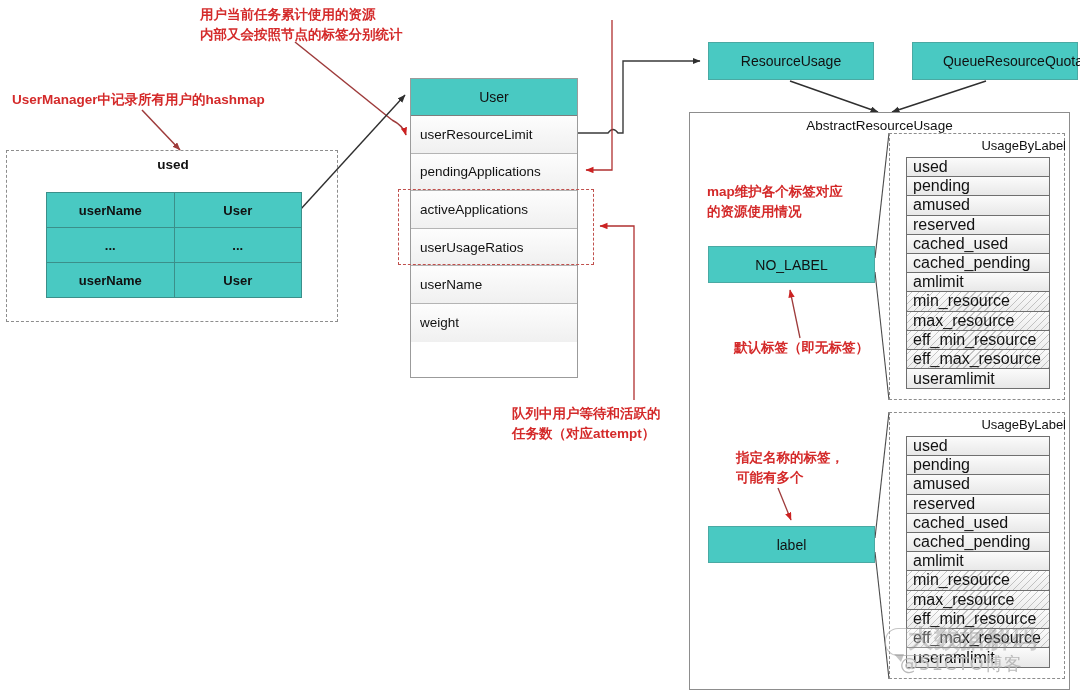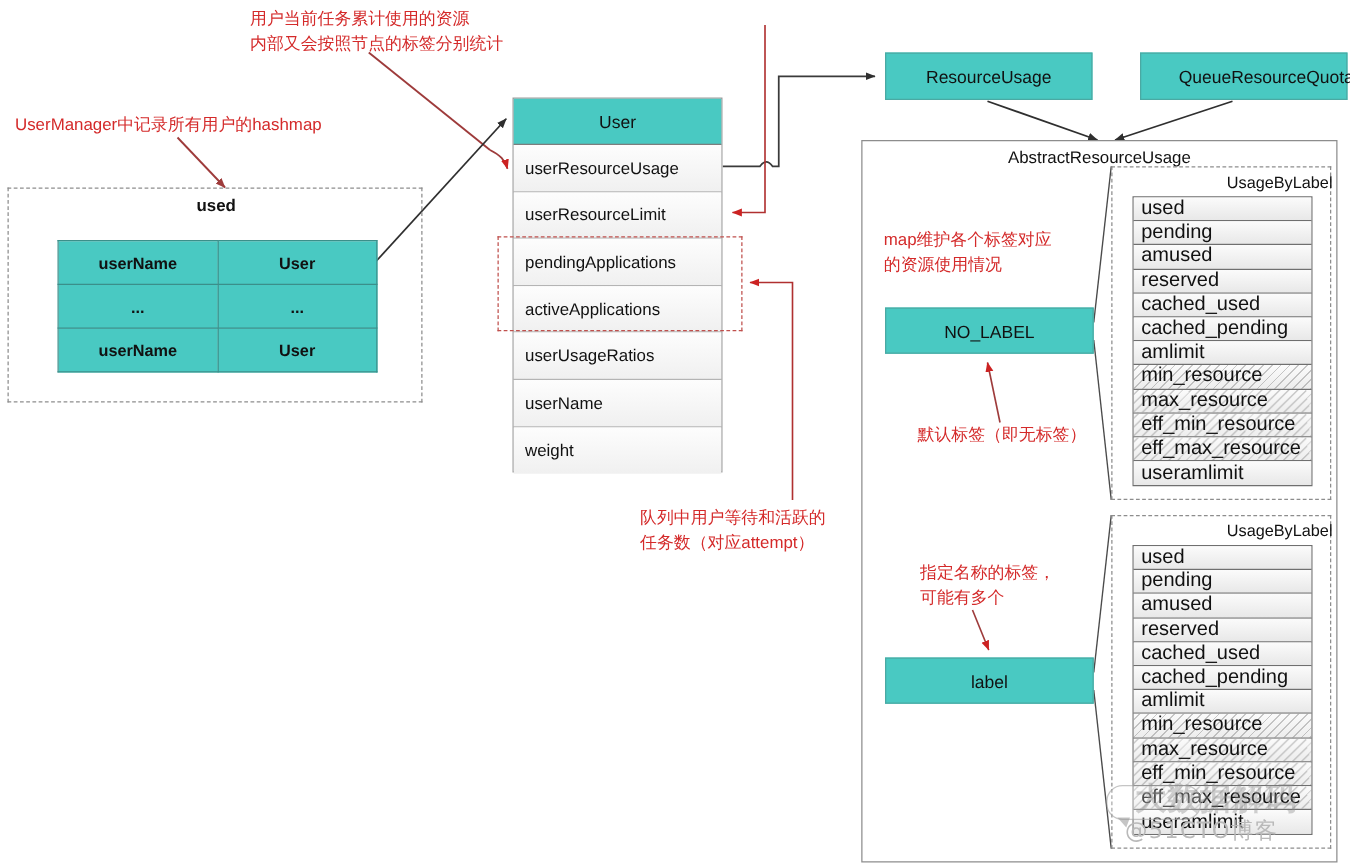--- a/index.html
+++ b/index.html
@@ -25,7 +25,7 @@
   
   .anno{
     position:absolute;color:#d42a2a;font-size:13.5px;line-height:20px;
-    font-weight:400;white-space:pre-line;
+    font-weight:700;white-space:pre-line;
   }
 
   

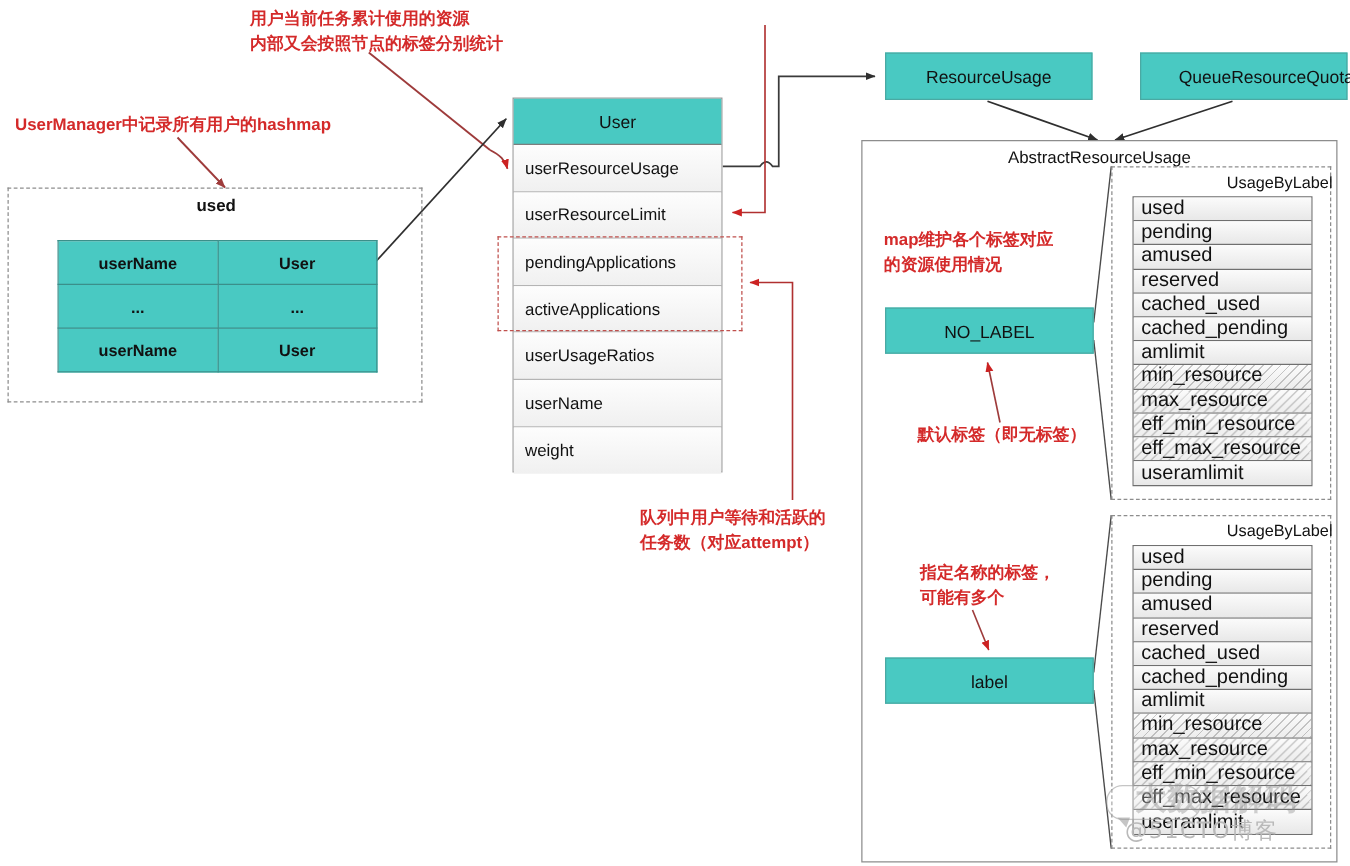--- a/index.html
+++ b/index.html
@@ -210,7 +210,6 @@
 
   <div class="box" id="user-class">
     <div class="hdr">User</div>
-    <div class="fld">userResourceUsage</div>
     <div class="fld">userResourceLimit</div>
     <div class="fld">pendingApplications</div>
     <div class="fld">activeApplications</div>

